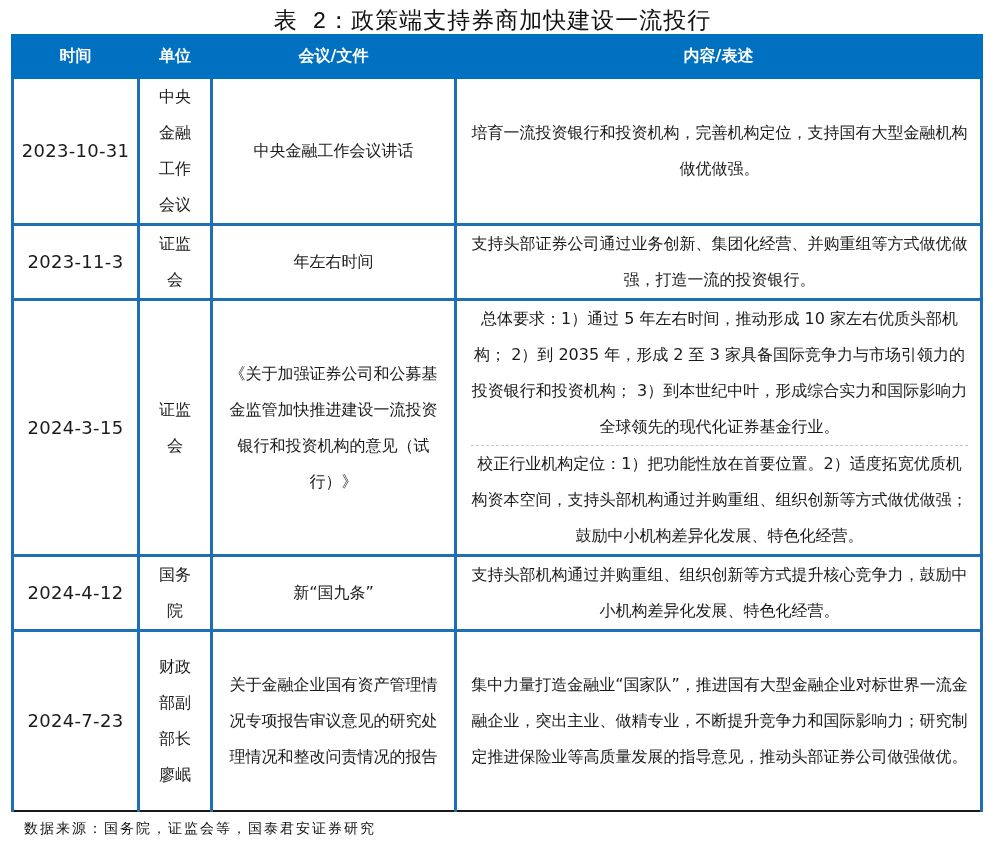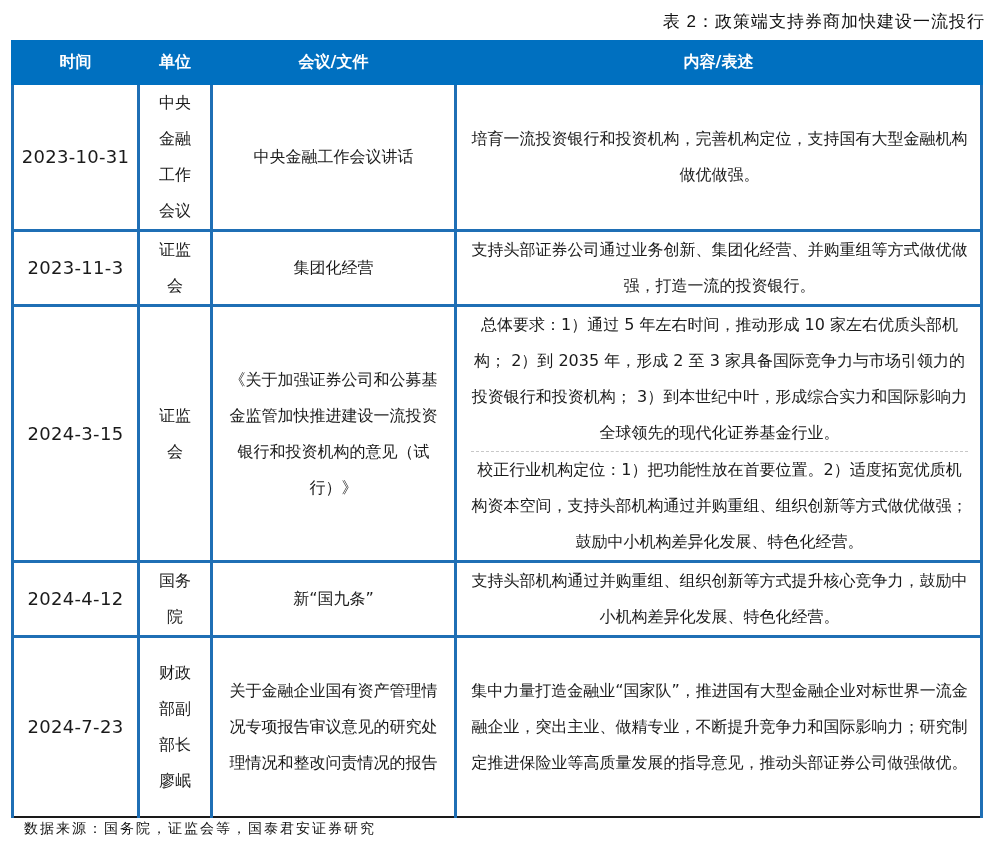--- a/index.html
+++ b/index.html
@@ -20,9 +20,9 @@
     left: 0;
     top: 6px;
     width: 985px;
-    text-align: right;
-    font-family: Liberation Sans, sans-serif;
-    font-size: 17px;
+    text-align: center;
+    font-family: Liberation Mono, monospace;
+    font-size: 23px;
     line-height: 32px;
     letter-spacing: 1px;
     color: #111;

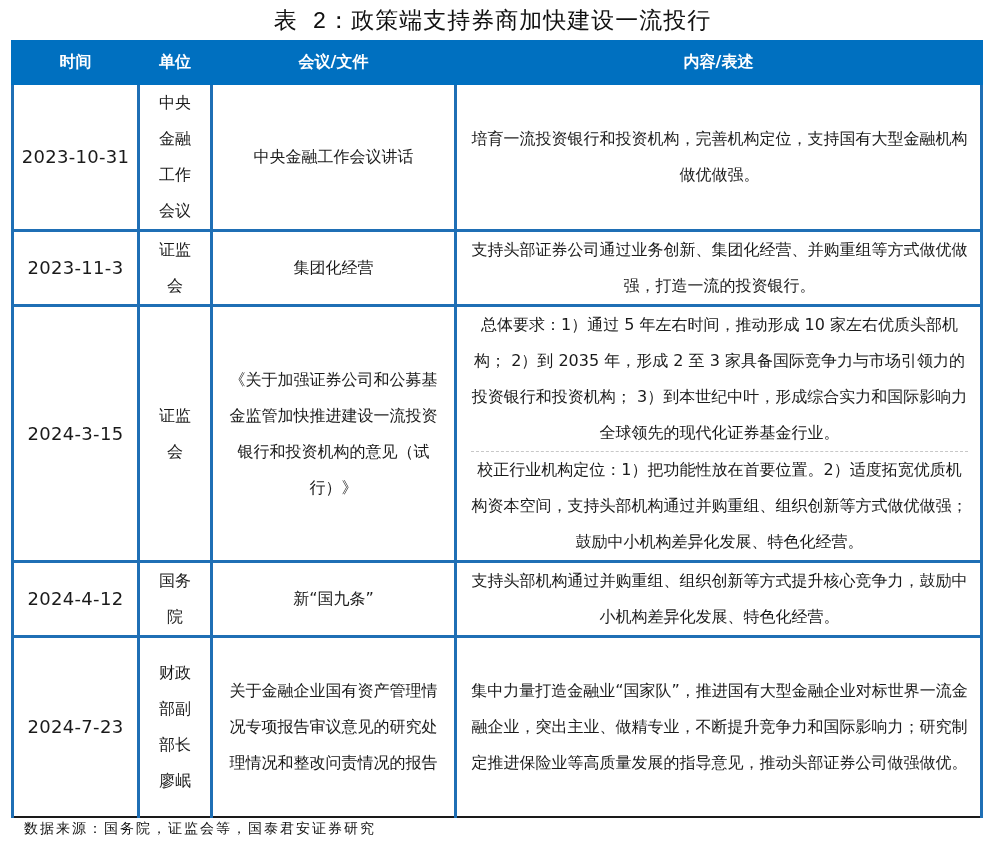--- a/index.html
+++ b/index.html
@@ -30,7 +30,7 @@
   table.policy {
     position: absolute;
     left: 11px;
-    top: 40px;
+    top: 34px;
     width: 969px;
     border-collapse: collapse;
     table-layout: fixed;

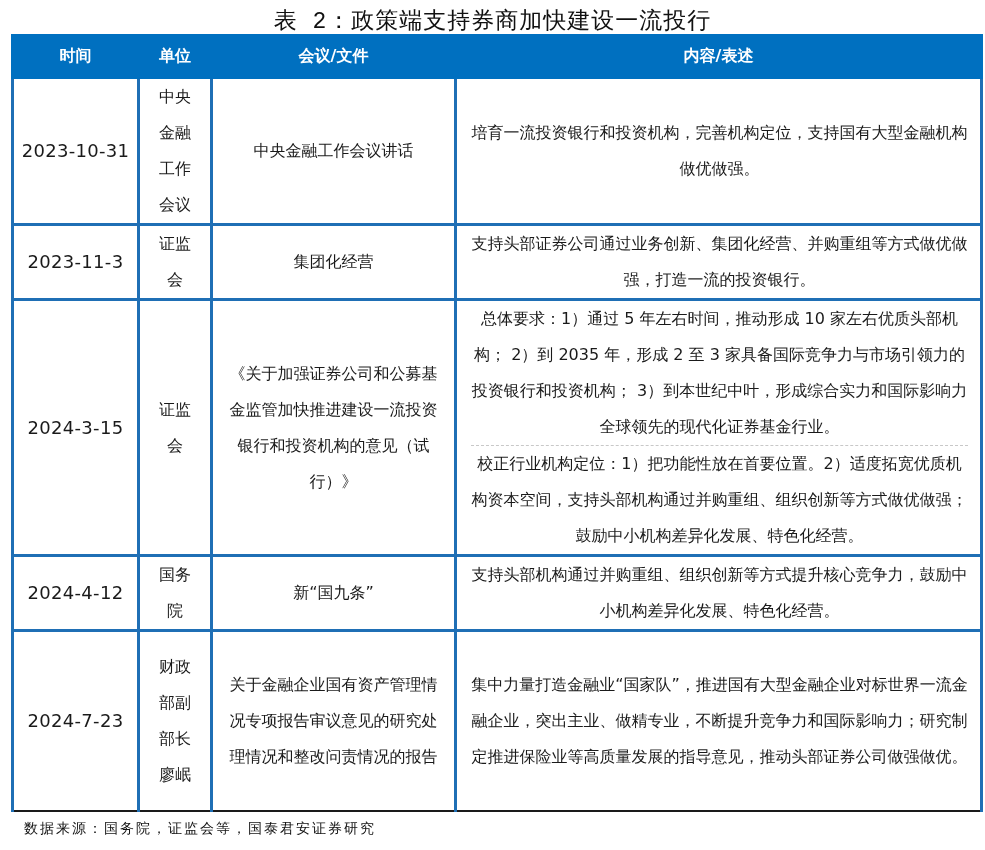--- a/index.html
+++ b/index.html
@@ -142,7 +142,7 @@
         <span class="unit-line">证监</span>
         <span class="unit-line">会</span>
       </td>
-      <td class="doc">集团化经营</td>
+      <td class="doc">年左右时间</td>
       <td class="content">
         <div class="sub">支持头部证券公司通过业务创新、集团化经营、并购重组等方式做优做强，打造一流的投资银行。</div>
       </td>

